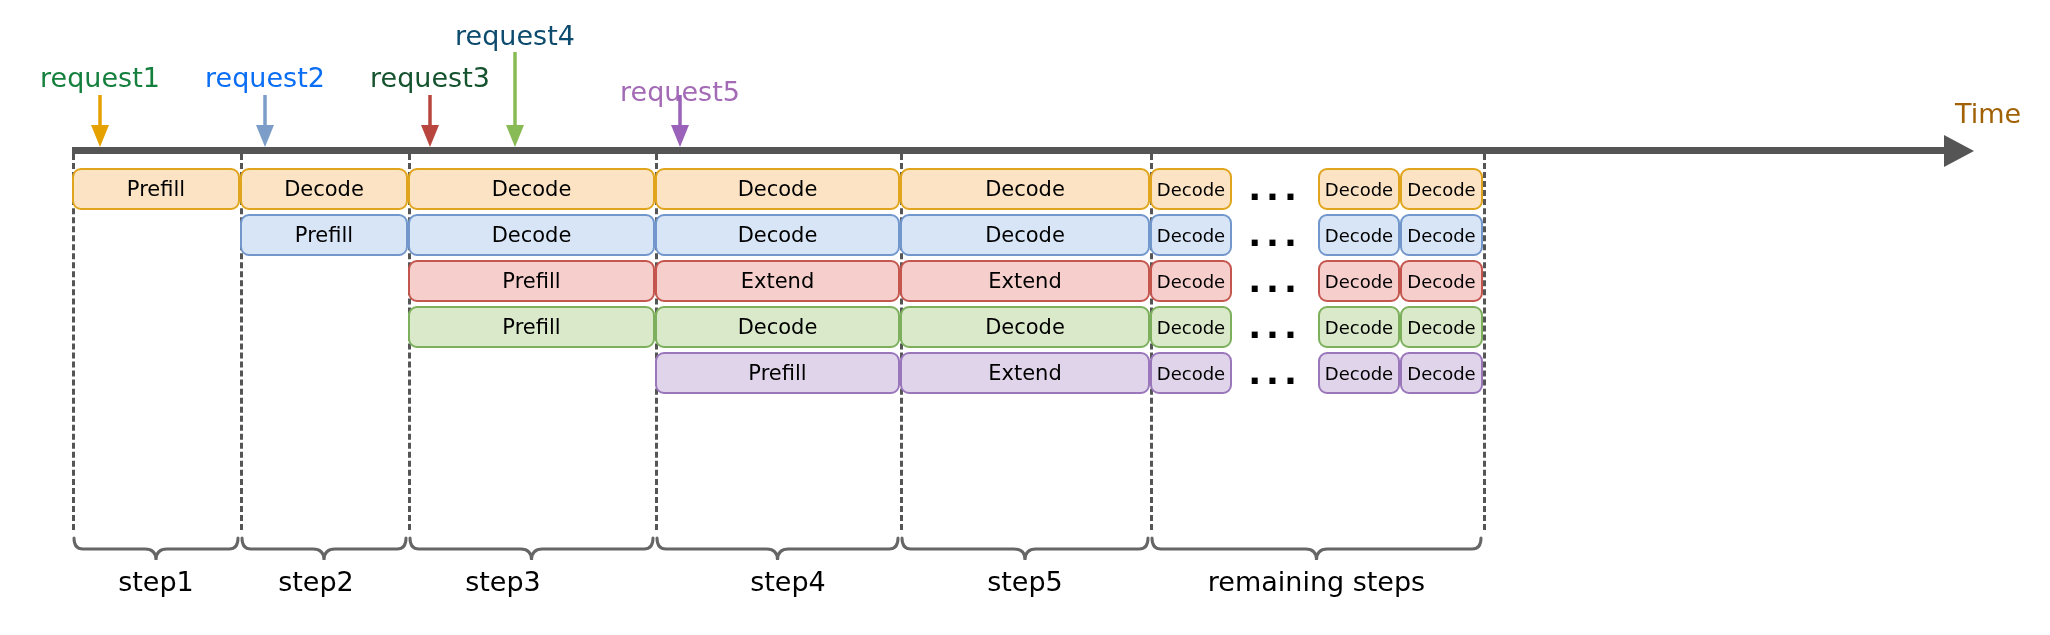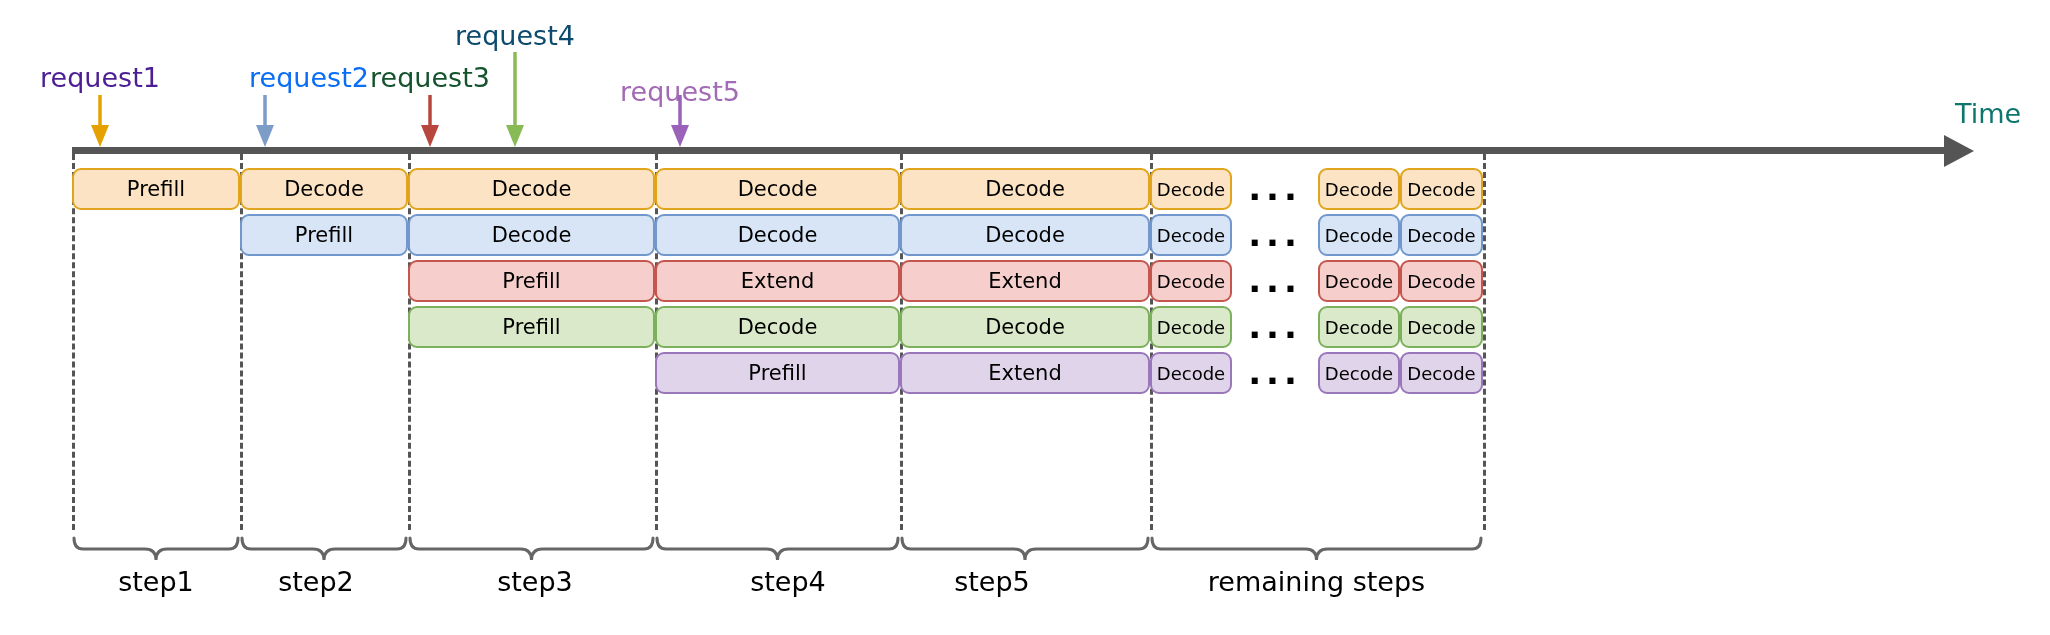--- a/index.html
+++ b/index.html
@@ -44,7 +44,7 @@
 <div id="stage">
 
   <div id="requests-layer">
-      <div class="req-label" style="left: 100px; top: 62px; color: #4c1d95;">request1</div>
+      <div class="req-label" style="left: 100px; top: 62px; color: #15803d;">request1</div>
       <svg class="arrow-svg" width="30" height="52" style="left: 85px; top: 95px;">
         <line x1="15" y1="0" x2="15" y2="34" stroke="#e5a100" stroke-width="3.5"></line>
         <path d="M 6,30 L 24,30 L 15,52 Z" fill="#e5a100"></path>

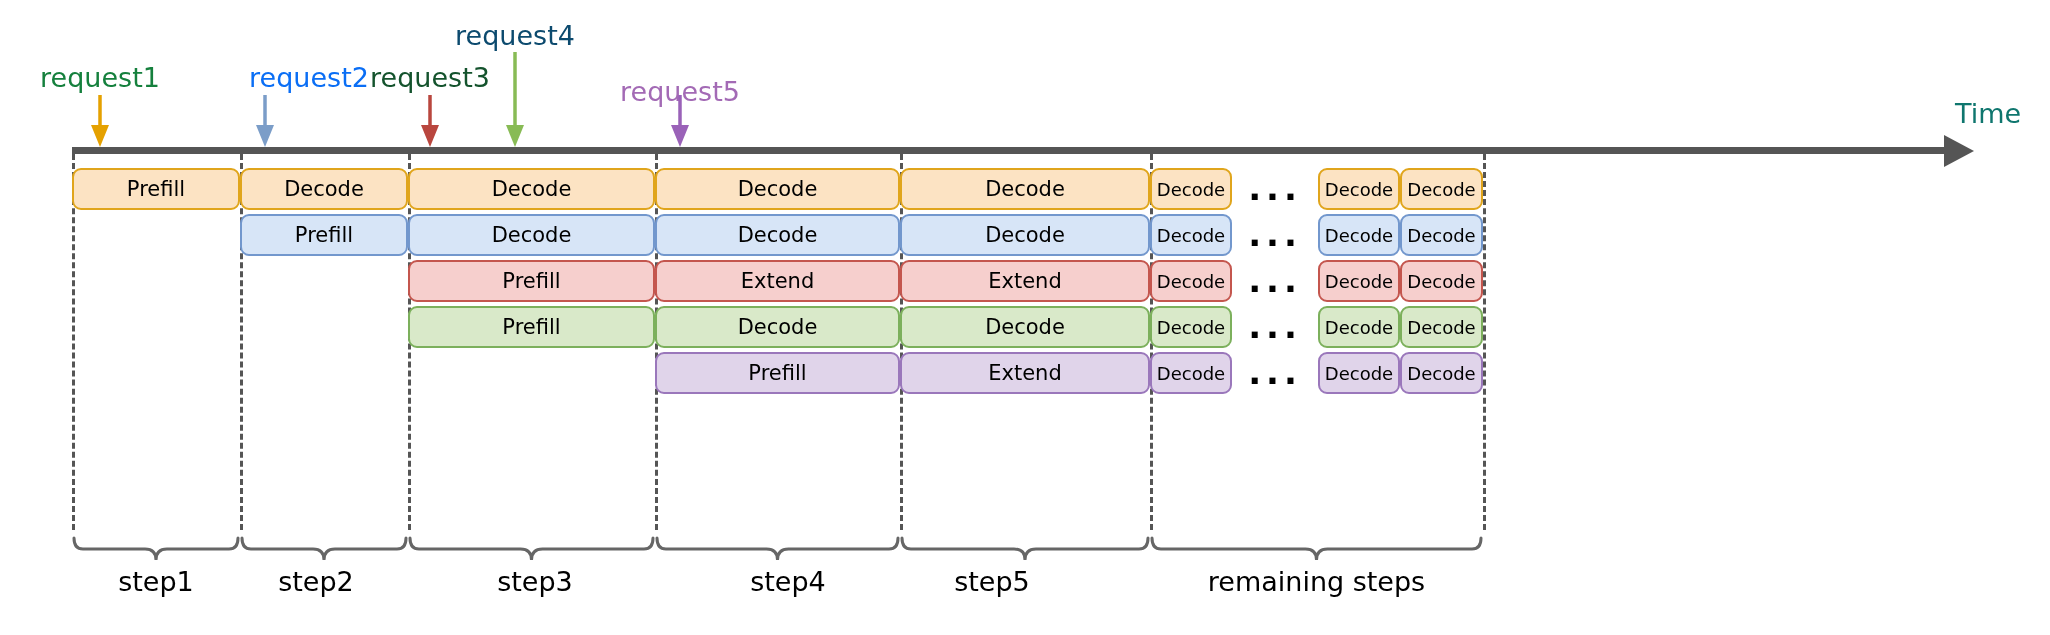--- a/index.html
+++ b/index.html
@@ -49,7 +49,7 @@
         <line x1="15" y1="0" x2="15" y2="34" stroke="#e5a100" stroke-width="3.5"></line>
         <path d="M 6,30 L 24,30 L 15,52 Z" fill="#e5a100"></path>
       </svg>
-      <div class="req-label" style="left: 265px; top: 62px; color: rgb(10, 110, 245); margin-left: 44px;">request2</div>
+      <div class="req-label" style="left: 265px; top: 62px; color: rgb(10, 110, 245);">request2</div>
       <svg class="arrow-svg" width="30" height="52" style="left: 250px; top: 95px;">
         <line x1="15" y1="0" x2="15" y2="34" stroke="#7b9dc8" stroke-width="3.5"></line>
         <path d="M 6,30 L 24,30 L 15,52 Z" fill="#7b9dc8"></path>

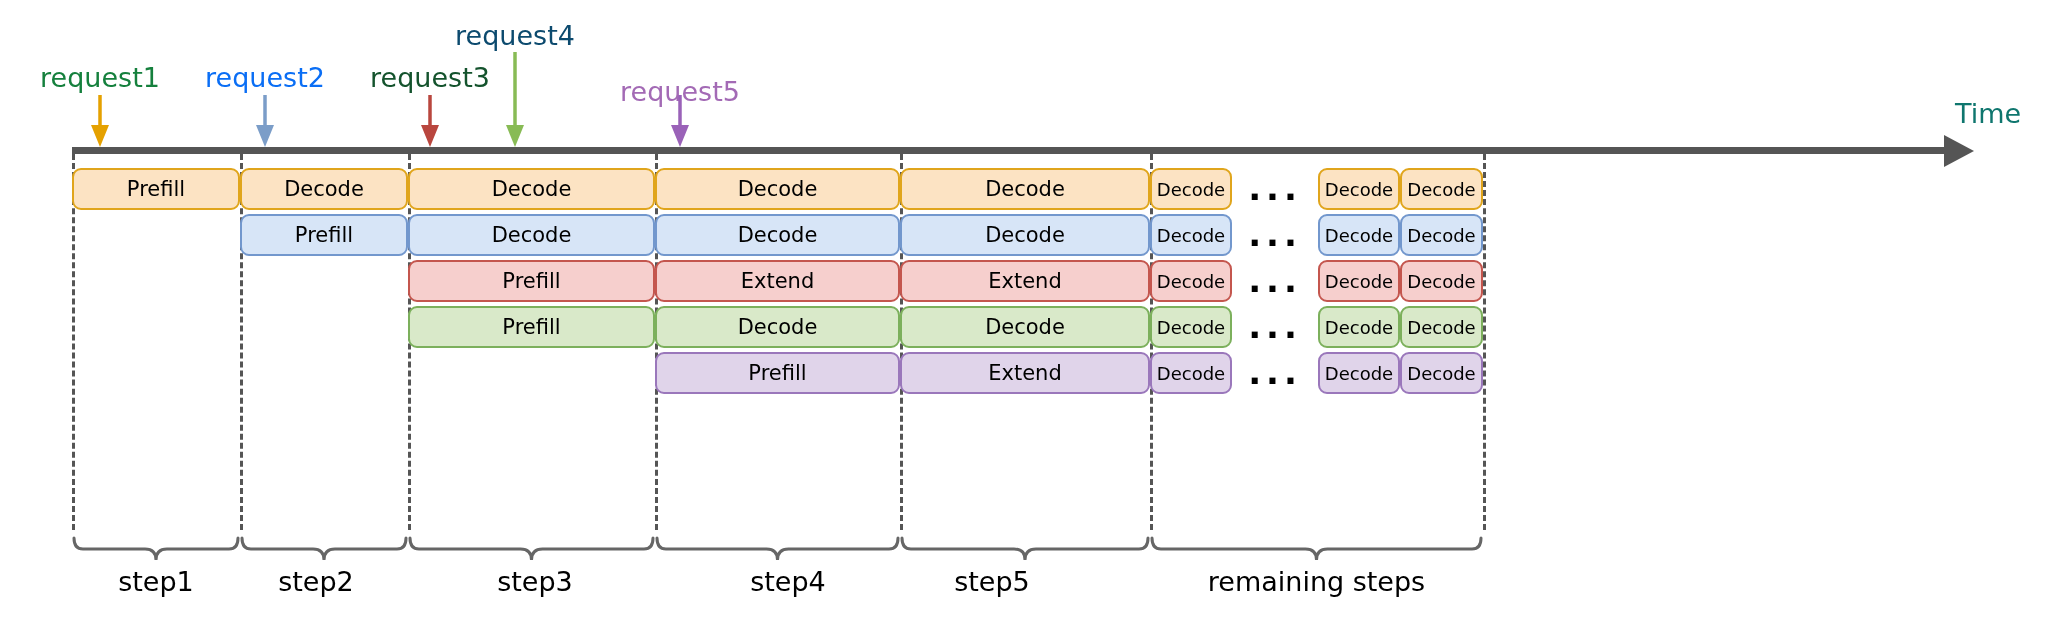--- a/index.html
+++ b/index.html
@@ -18,7 +18,7 @@
   #time-head{position:absolute;left:1944px;top:135px;width:0;height:0;
              border-top:16px solid transparent;border-bottom:16px solid transparent;
              border-left:30px solid #555555;}
-  #time-label{position:absolute;left:1955px;top:98px;font-size:27px;color:#0f766e;}
+  #time-label{position:absolute;left:1955px;top:98px;font-size:27px;color:#a16207;}
 
   
   .vdash{position:absolute;width:0;border-left:3px dashed #555555;}

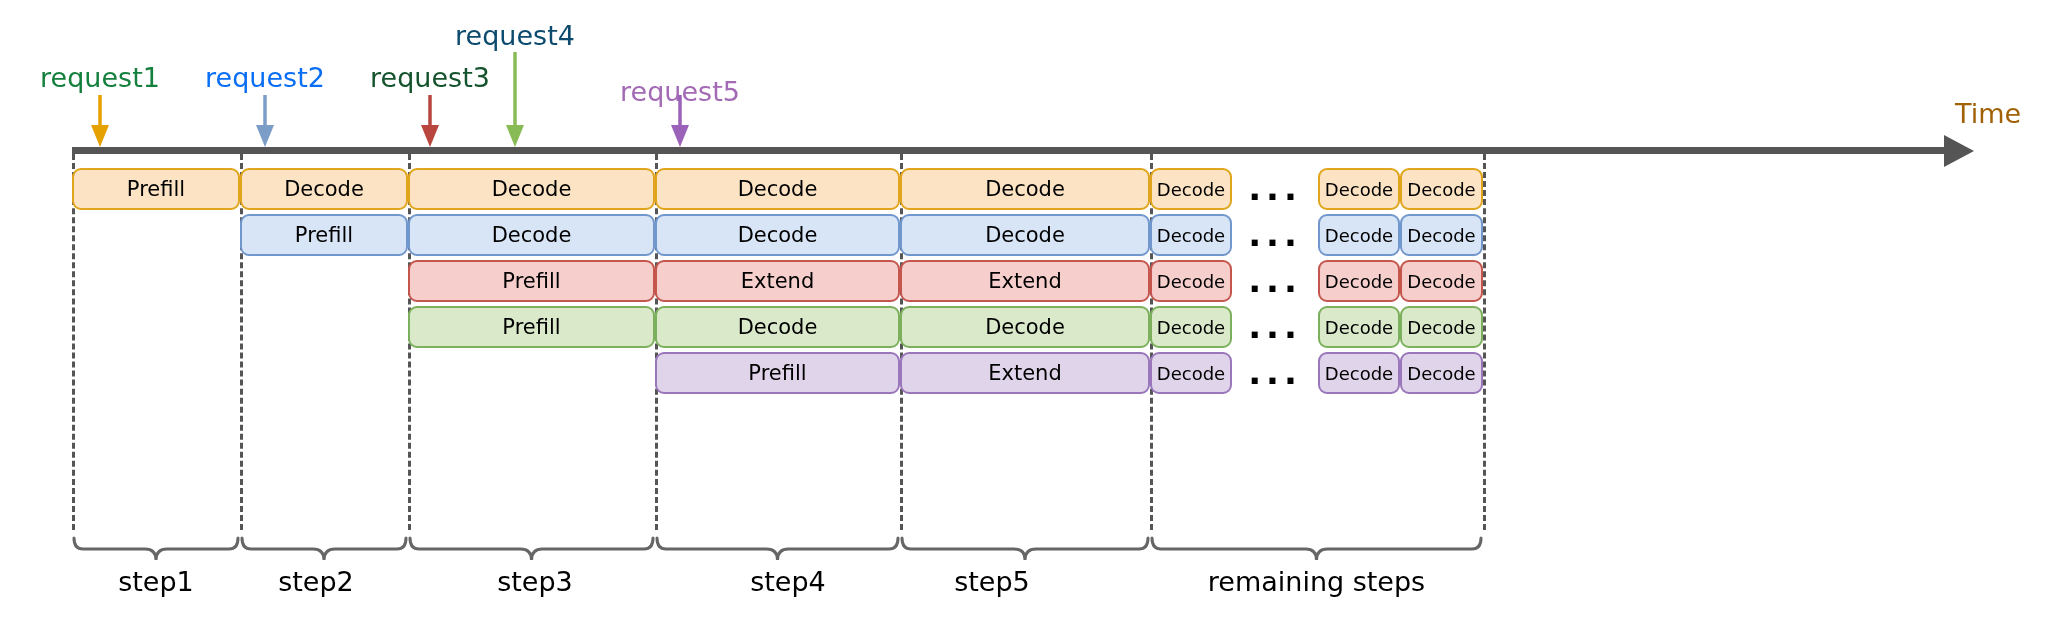--- a/index.html
+++ b/index.html
@@ -137,7 +137,7 @@
       <svg class="brace" width="247" height="26" style="left: 408px;">
         <path d="M 2,2 Q 2,13 11,13 L 112.5,13 Q 123.5,13 123.5,24 Q 123.5,13 134.5,13 L 236,13 Q 245,13 245,2" fill="none" stroke="#666666" stroke-width="3" stroke-linecap="round"></path>
       </svg>
-      <div class="step-label" style="left: 535px;">step3</div>
+      <div class="step-label" style="left: 503px;">step3</div>
       <svg class="brace" width="245" height="26" style="left: 655px;">
         <path d="M 2,2 Q 2,13 11,13 L 111.5,13 Q 122.5,13 122.5,24 Q 122.5,13 133.5,13 L 234,13 Q 243,13 243,2" fill="none" stroke="#666666" stroke-width="3" stroke-linecap="round"></path>
       </svg>

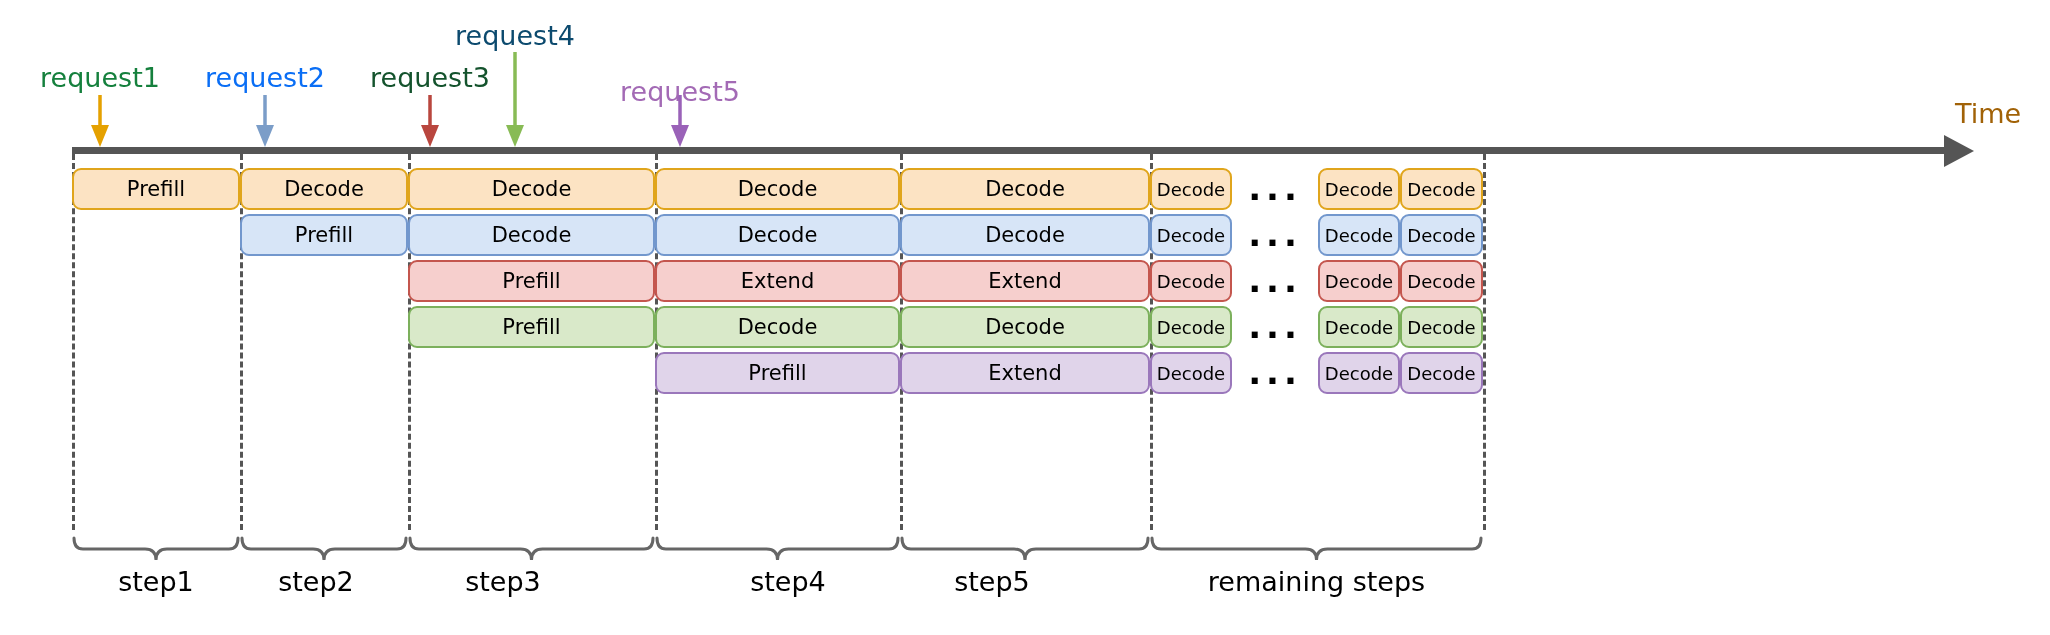--- a/index.html
+++ b/index.html
@@ -145,7 +145,7 @@
       <svg class="brace" width="250" height="26" style="left: 900px;">
         <path d="M 2,2 Q 2,13 11,13 L 114,13 Q 125,13 125,24 Q 125,13 136,13 L 239,13 Q 248,13 248,2" fill="none" stroke="#666666" stroke-width="3" stroke-linecap="round"></path>
       </svg>
-      <div class="step-label" style="left: 992px;">step5</div>
+      <div class="step-label" style="left: 1025px;">step5</div>
       <svg class="brace" width="333" height="26" style="left: 1150px;">
         <path d="M 2,2 Q 2,13 11,13 L 155.5,13 Q 166.5,13 166.5,24 Q 166.5,13 177.5,13 L 322,13 Q 331,13 331,2" fill="none" stroke="#666666" stroke-width="3" stroke-linecap="round"></path>
       </svg>

